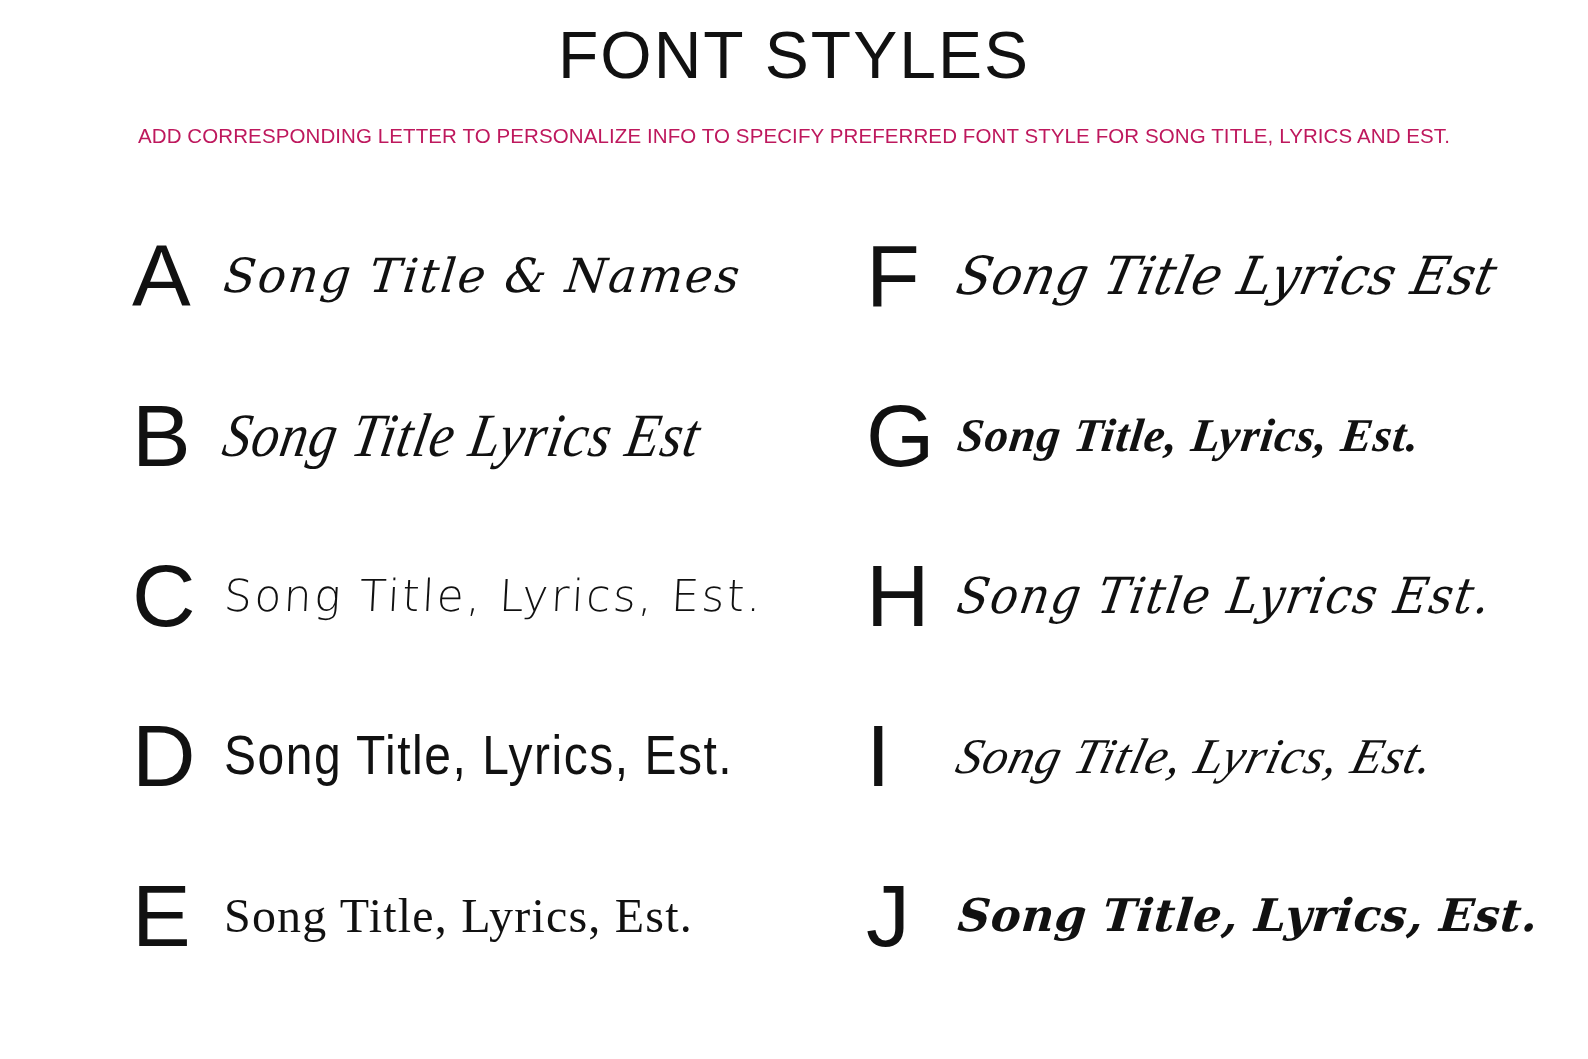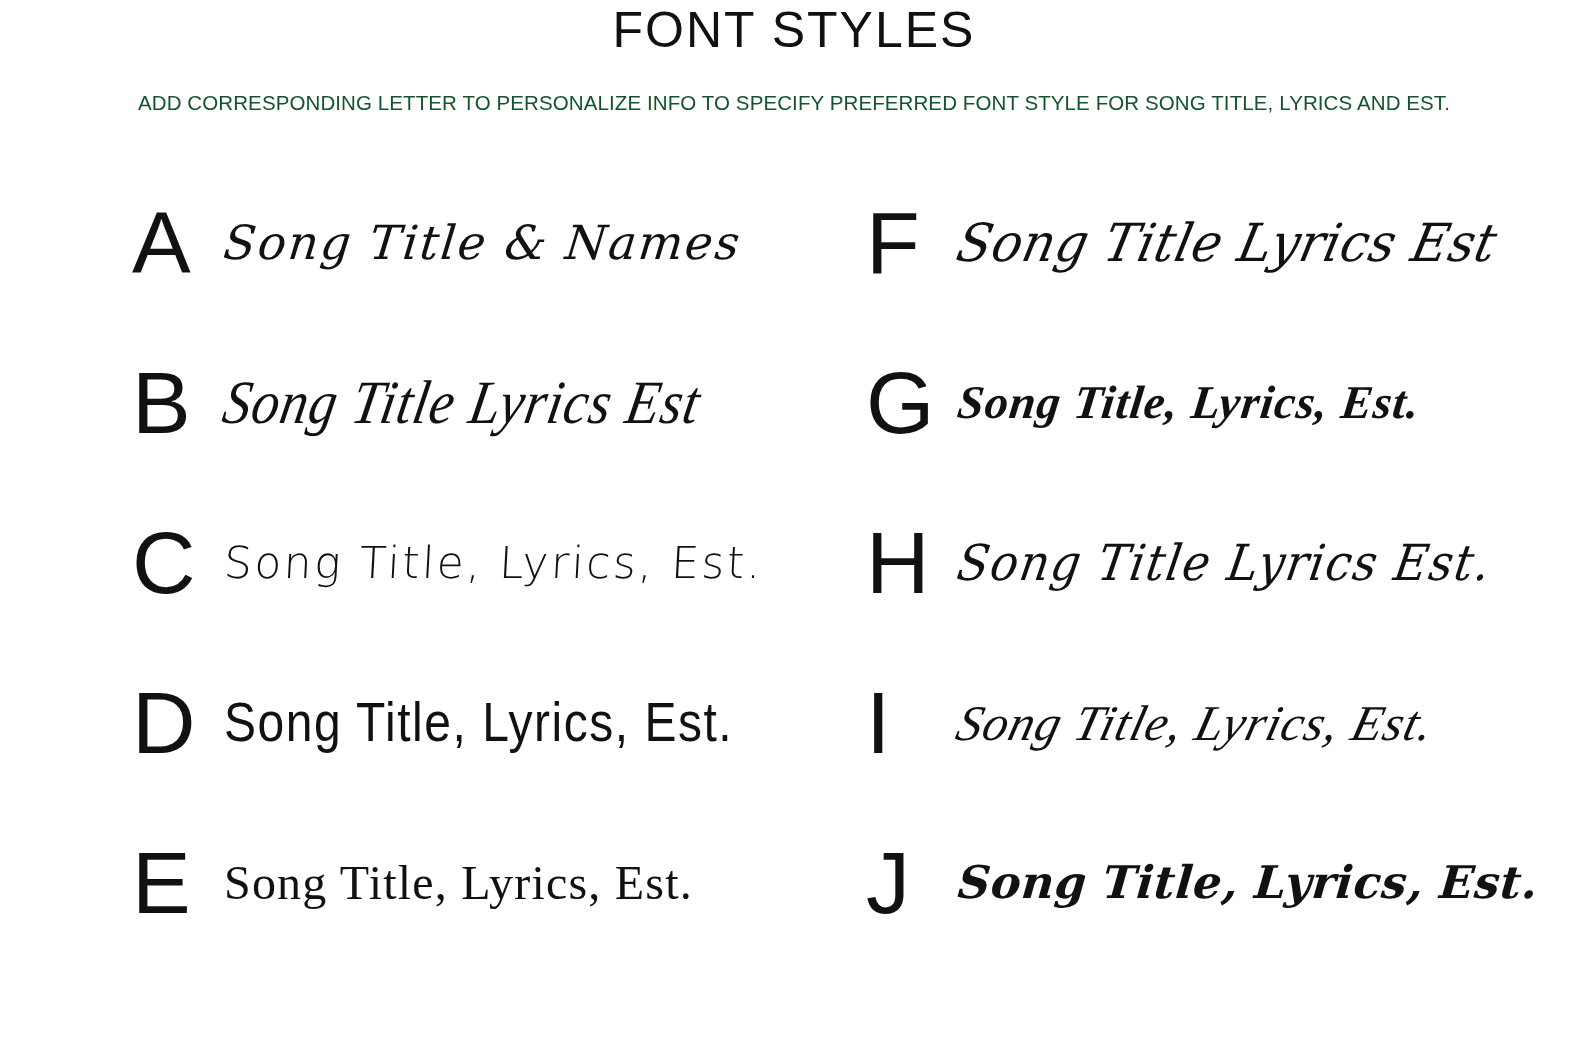--- a/index.html
+++ b/index.html
@@ -23,10 +23,10 @@
   .title {
     text-align: center;
     font-family: "Liberation Sans", sans-serif;
-    font-size: 50px;
+    font-size: 66px;
     font-weight: 400;
     letter-spacing: 2px;
-    margin: 5px 0 0 0;
+    margin: 22px 0 0 0;
     line-height: 1.0;
     color: #111;
   }

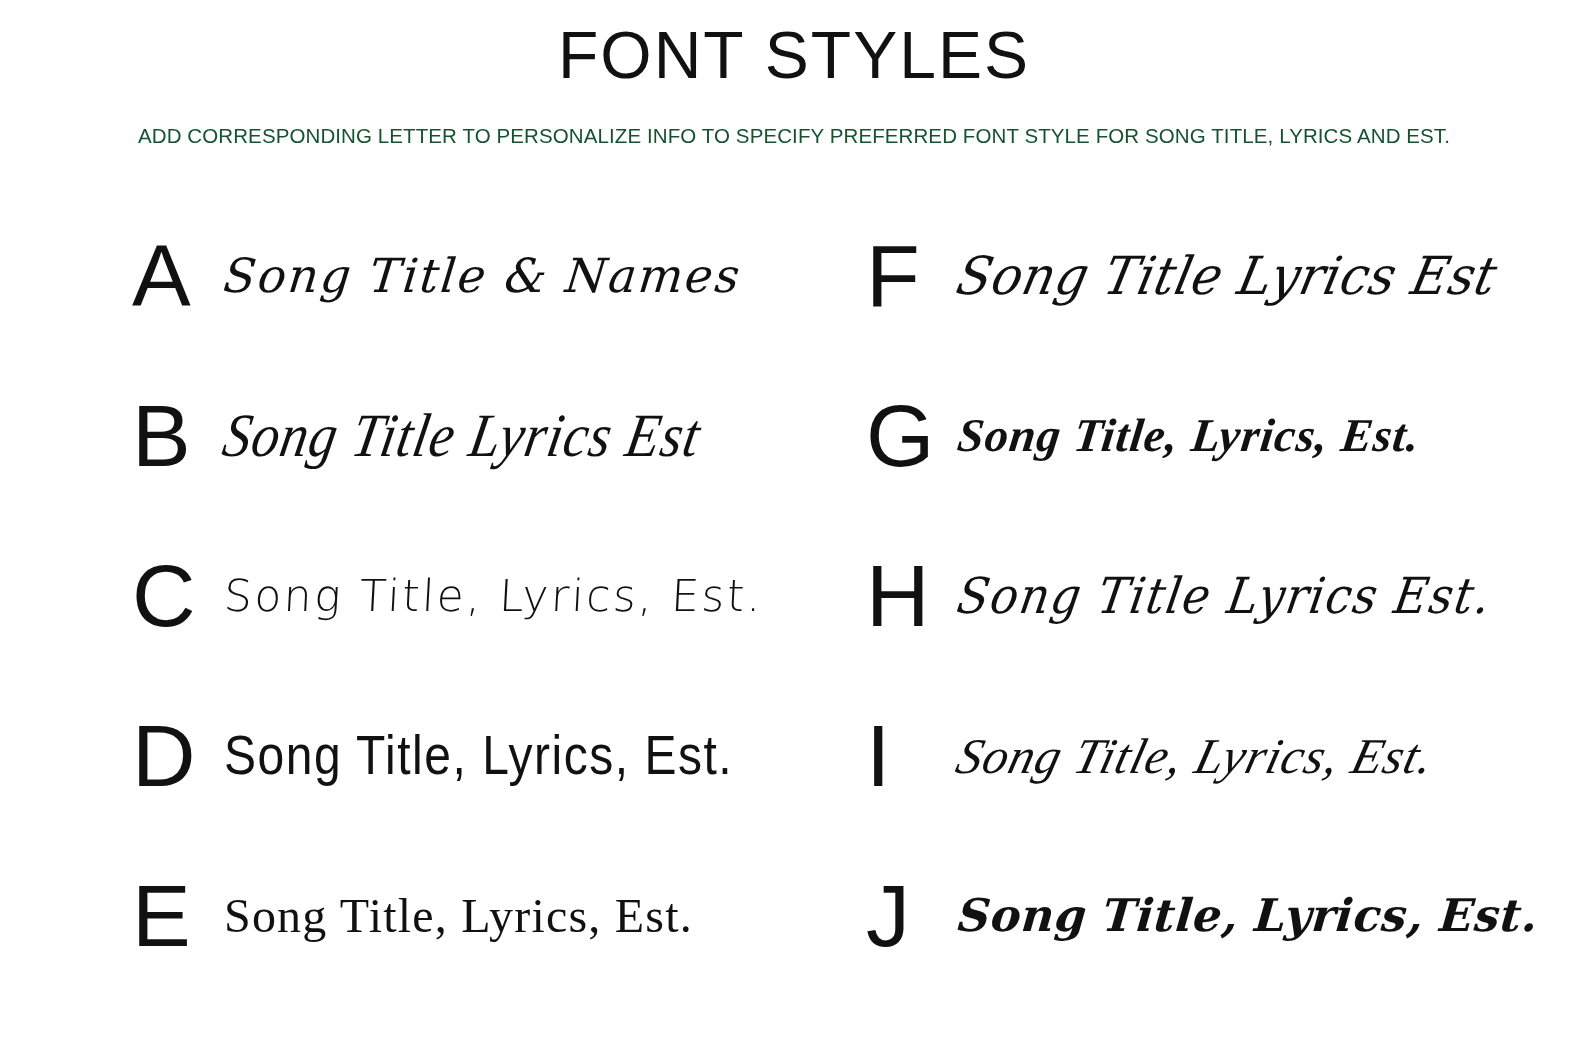--- a/index.html
+++ b/index.html
@@ -37,7 +37,7 @@
     font-weight: 400;
     letter-spacing: 0.1px;
     margin: 36px 0 0 0;
-    color: #14532d;
+    color: #be185d;
     white-space: nowrap;
   }
   .columns {

